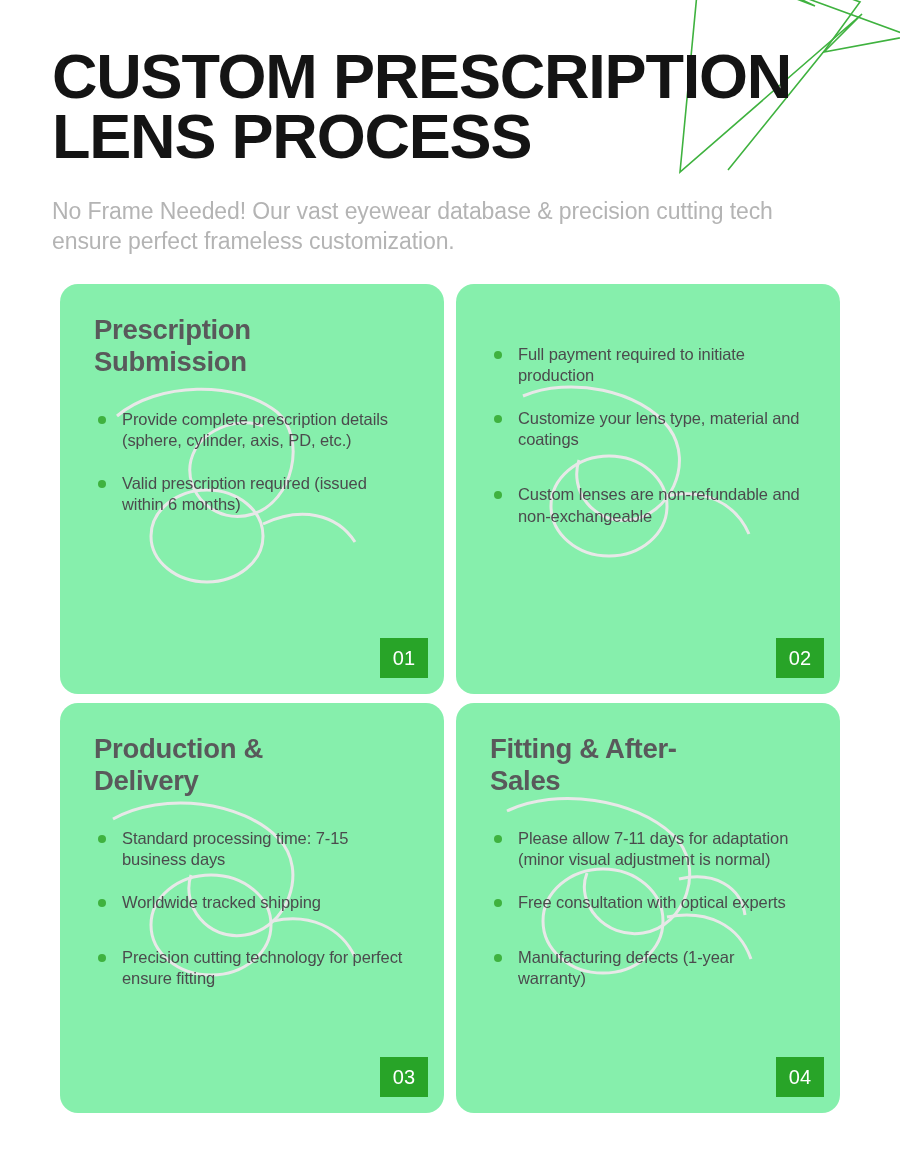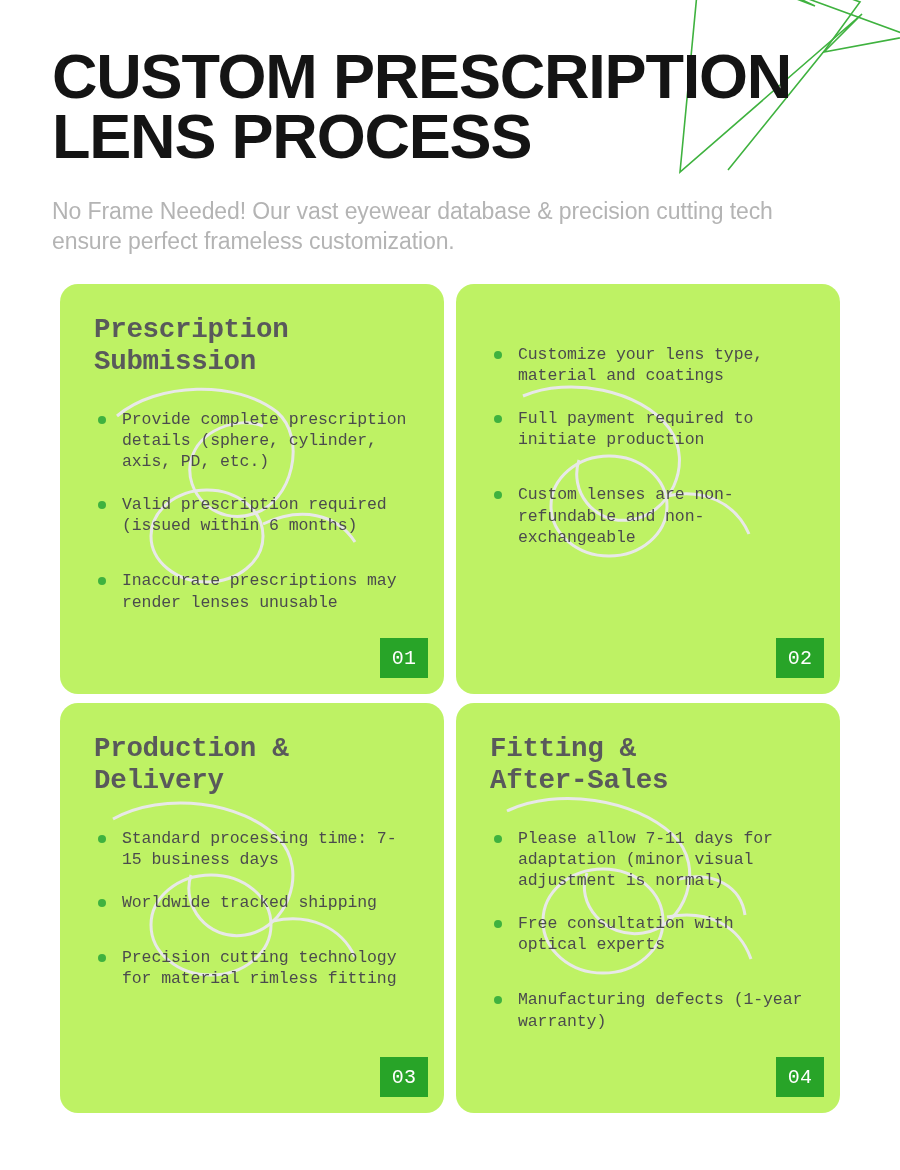--- a/index.html
+++ b/index.html
@@ -70,11 +70,10 @@
 
   .card {
     position: relative;
-    background: #bef264;
+    background: #86efac;
     border-radius: 18px;
     overflow: hidden;
     padding: 30px 34px 0 34px;
-    font-family: Liberation Mono, monospace;
   }
 
   

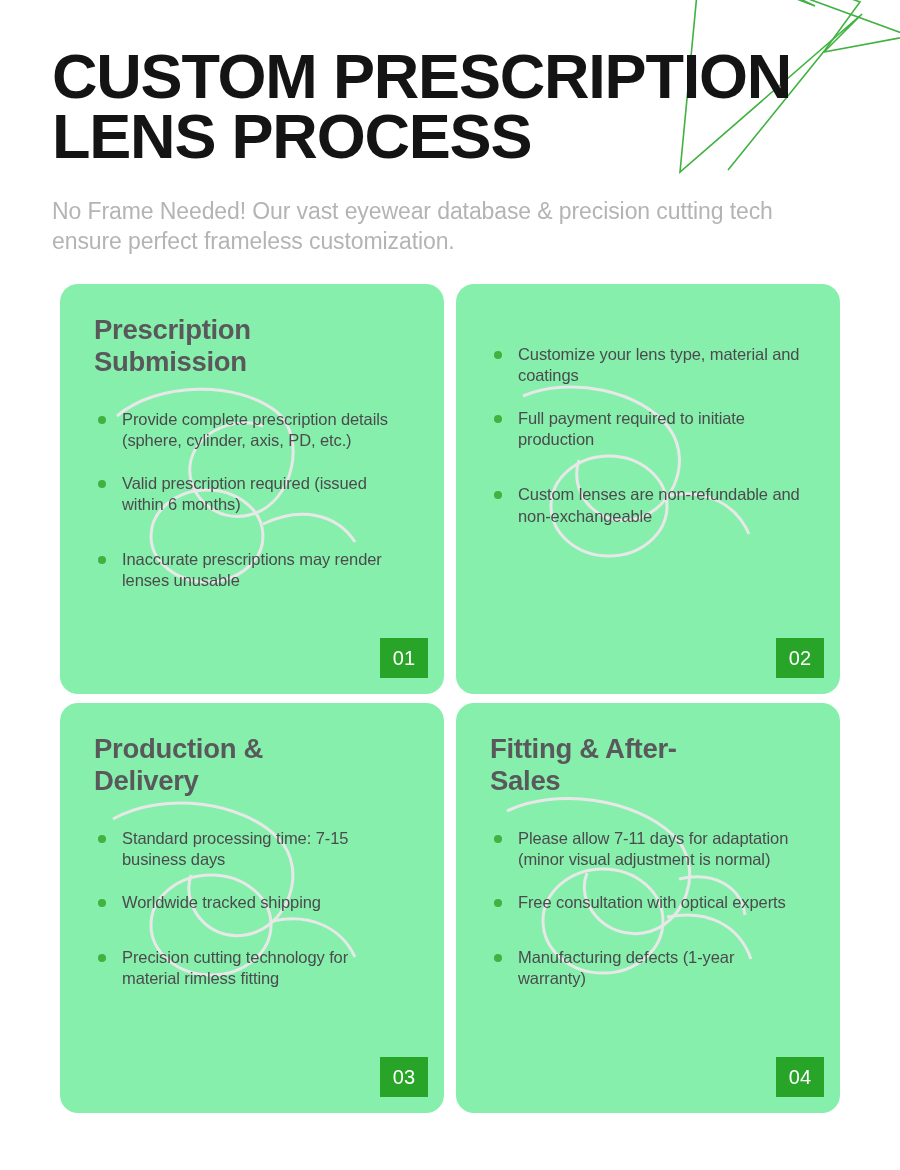--- a/index.html
+++ b/index.html
@@ -182,8 +182,8 @@
       </svg>
       <div class="card-inner">
         <ul class="bullets">
+          <li>Full payment required to initiate production</li>
           <li>Customize your lens type, material and coatings</li>
-          <li>Full payment required to initiate production</li>
           <li class="gap">Custom lenses are non-refundable and non-exchangeable</li>
         </ul>
       </div>

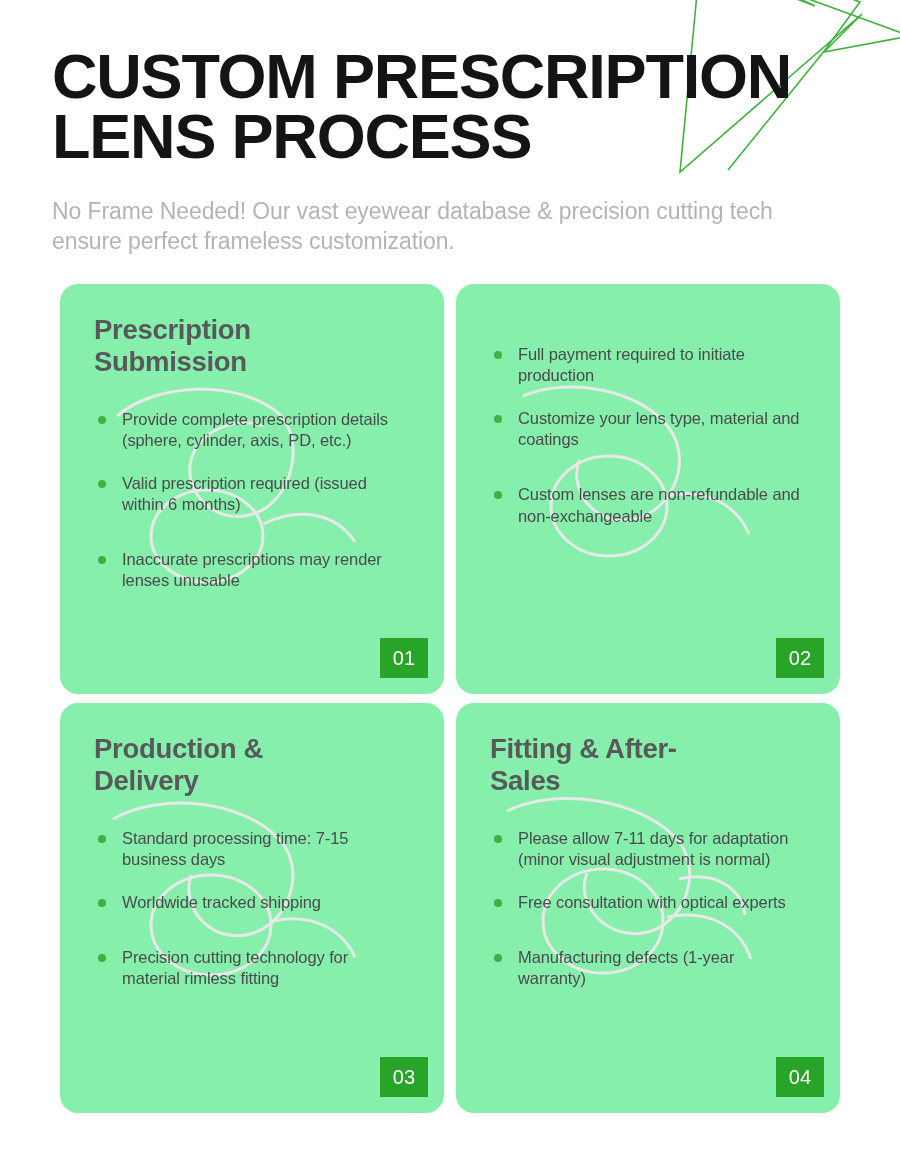--- a/index.html
+++ b/index.html
@@ -168,7 +168,6 @@
         <ul class="bullets">
           <li>Provide complete prescription details (sphere, cylinder, axis, PD, etc.)</li>
           <li>Valid prescription required (issued within 6 months)</li>
-          <li class="gap">Inaccurate prescriptions may render lenses unusable</li>
         </ul>
       </div>
       <div class="badge">01</div>

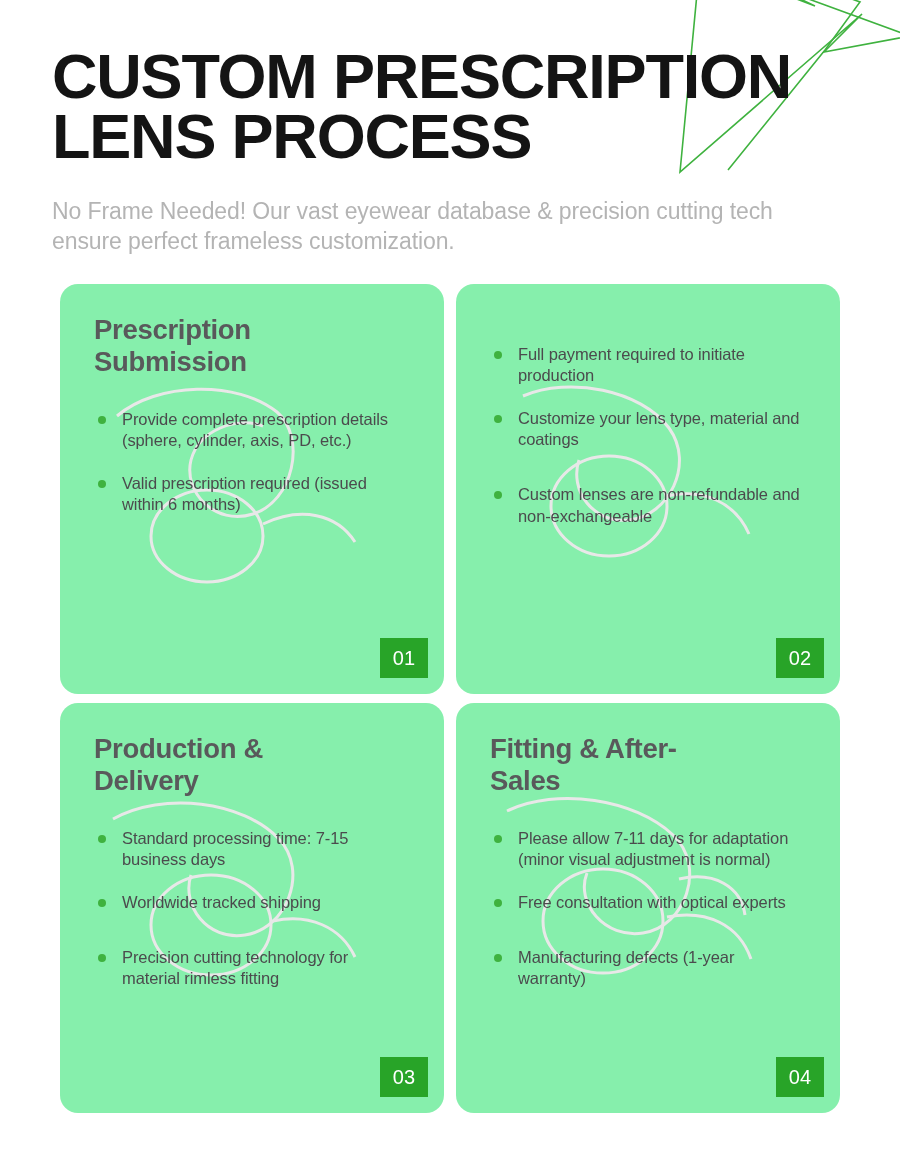--- a/index.html
+++ b/index.html
@@ -200,7 +200,7 @@
         <ul class="bullets">
           <li>Standard processing time: 7-15 business days</li>
           <li>Worldwide tracked shipping</li>
-          <li class="gap">Precision cutting technology for material rimless fitting</li>
+          <li class="gap">Precision cutting technology for perfect ensure fitting</li>
         </ul>
       </div>
       <div class="badge">03</div>

